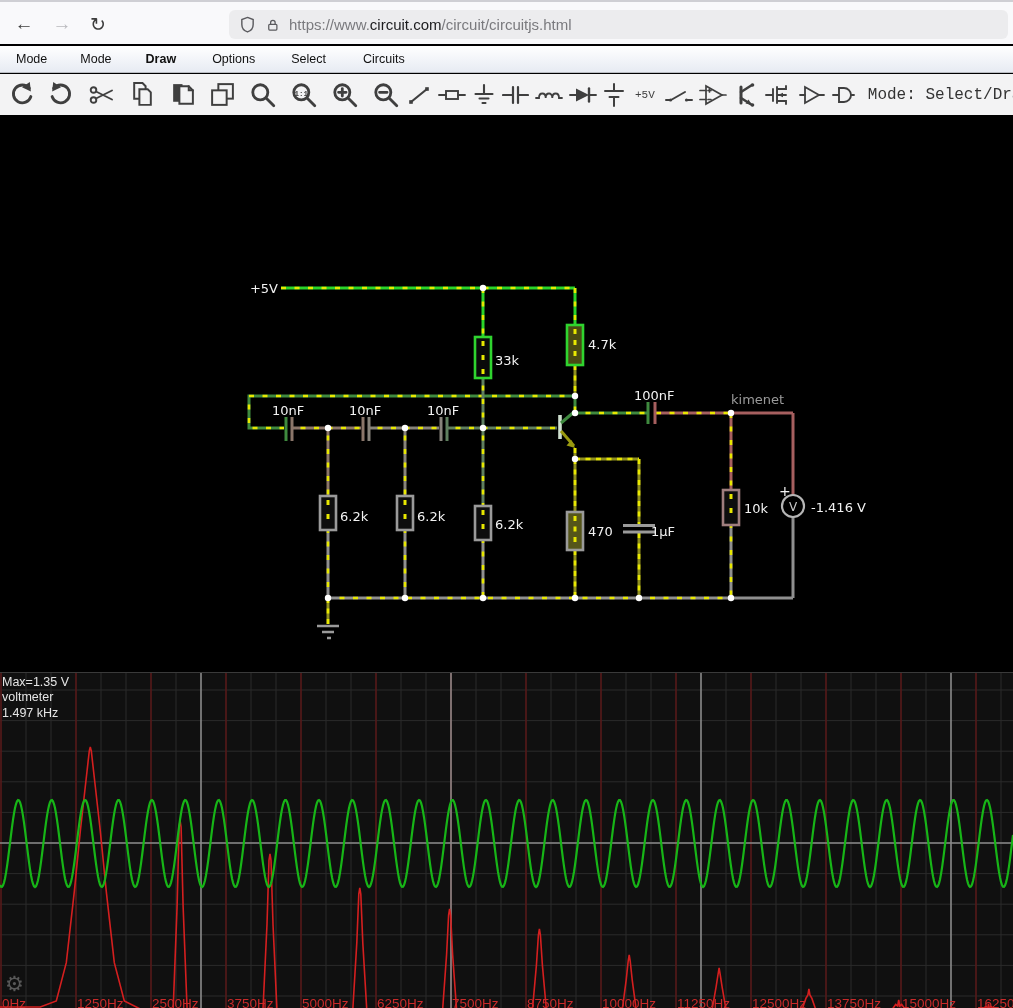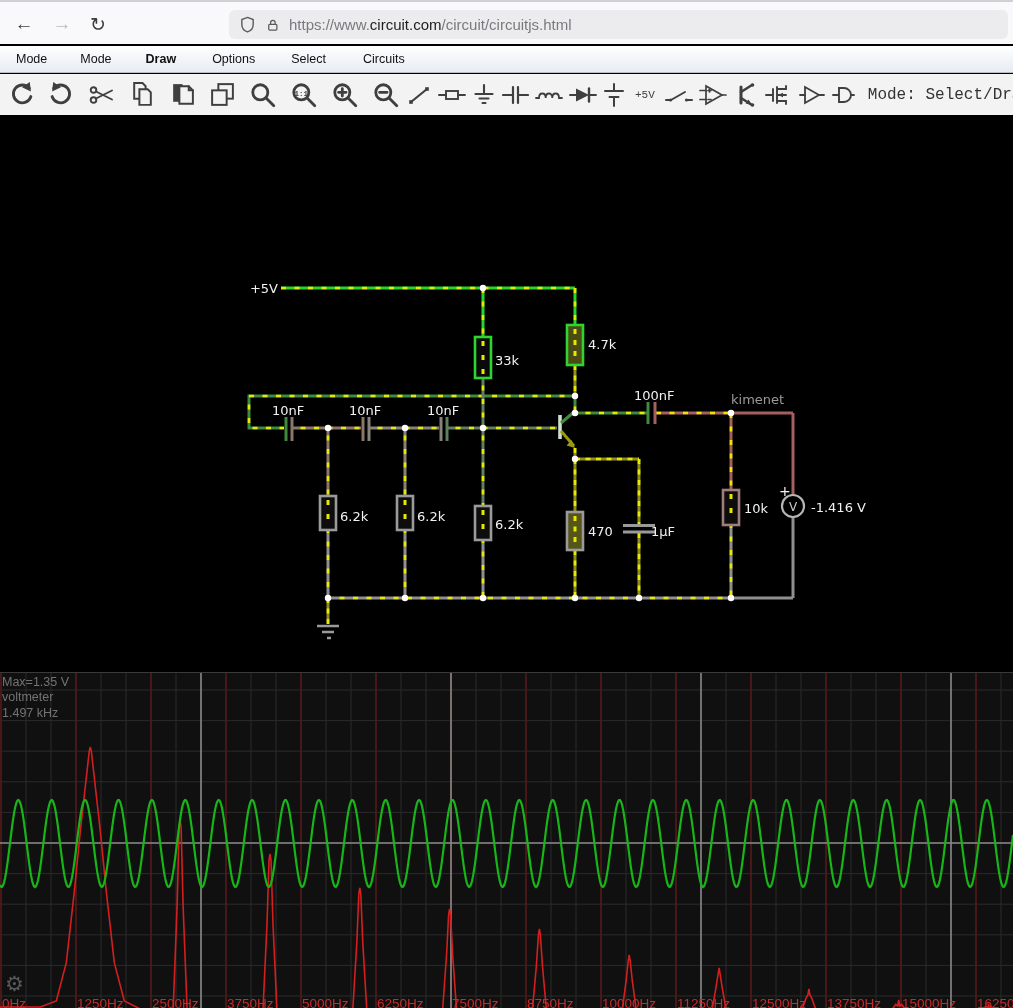--- a/index.html
+++ b/index.html
@@ -48,7 +48,7 @@
   .scope { position:absolute; top:672px; left:0; width:1013px; height:336px;
            background:#101010; overflow:hidden; border-top:1px solid #3a3a3a; }
   .scope svg { position:absolute; top:0; left:0; }
-  .scope-info { position:absolute; top:2px; left:2px; color:#737373; font-size:12.5px;
+  .scope-info { position:absolute; top:2px; left:2px; color:#e5e5e5; font-size:12.5px;
                 line-height:15.3px; white-space:pre; z-index:3; }
   .freq-tick { position:absolute; top:323px; font-size:13.5px; color:#c92a2a;
                white-space:nowrap; z-index:3; }

